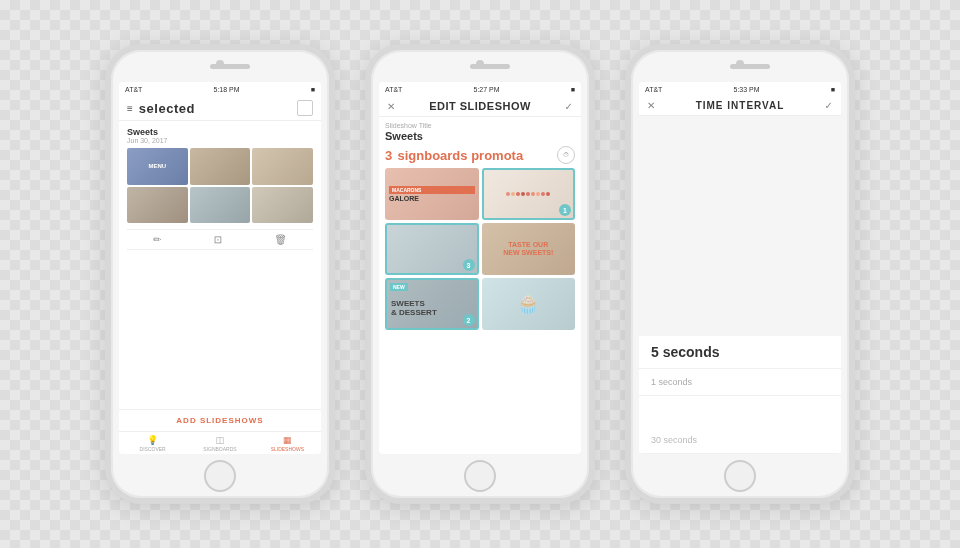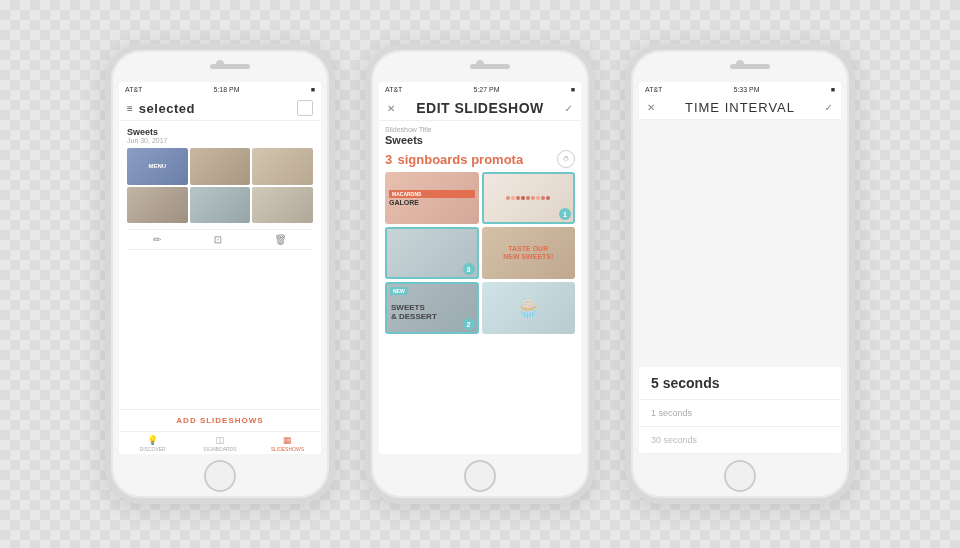--- a/index.html
+++ b/index.html
@@ -174,7 +174,7 @@
       border-bottom: 1px solid #eee;
     }
     .p2-close { font-size: 10px; color: #888; cursor: pointer; }
-    .p2-title { font-size: 14px; font-weight: 600; color: #333; letter-spacing: 0.5px; }
+    .p2-title { font-size: 11px; font-weight: 600; color: #333; letter-spacing: 0.5px; }
     .p2-check { font-size: 10px; color: #888; cursor: pointer; }
 
     .p2-content { flex: 1; padding: 5px 6px; overflow: hidden; }

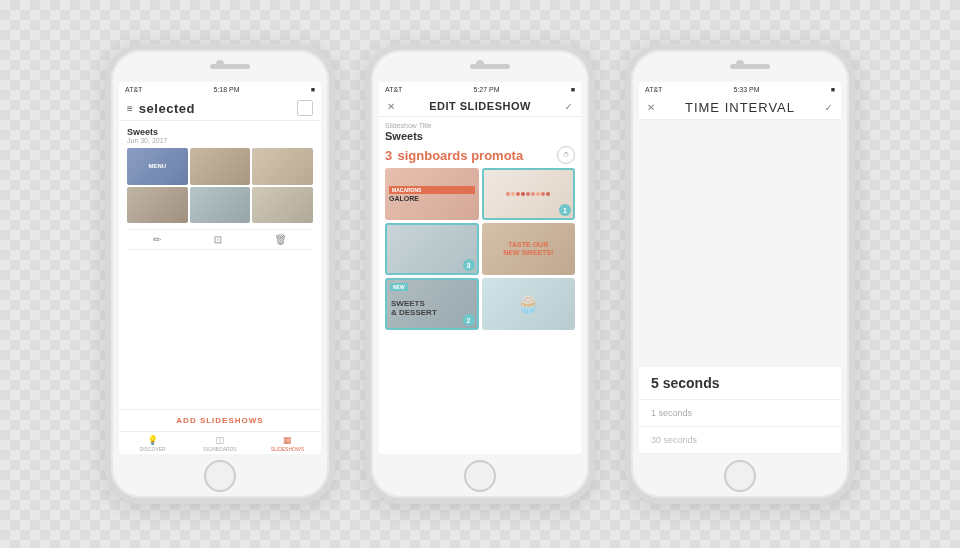--- a/index.html
+++ b/index.html
@@ -281,7 +281,7 @@
       padding: 4px 8px;
       border-bottom: 1px solid #eee;
     }
-    .p3-title { font-size: 13px; font-weight: 400; color: #333; letter-spacing: 1px; }
+    .p3-title { font-size: 10px; font-weight: 700; color: #333; letter-spacing: 1px; }
 
     .p3-content { flex: 1; background: #f5f5f5; display: flex; flex-direction: column; }
     .p3-list { background: #fff; margin-top: auto; }

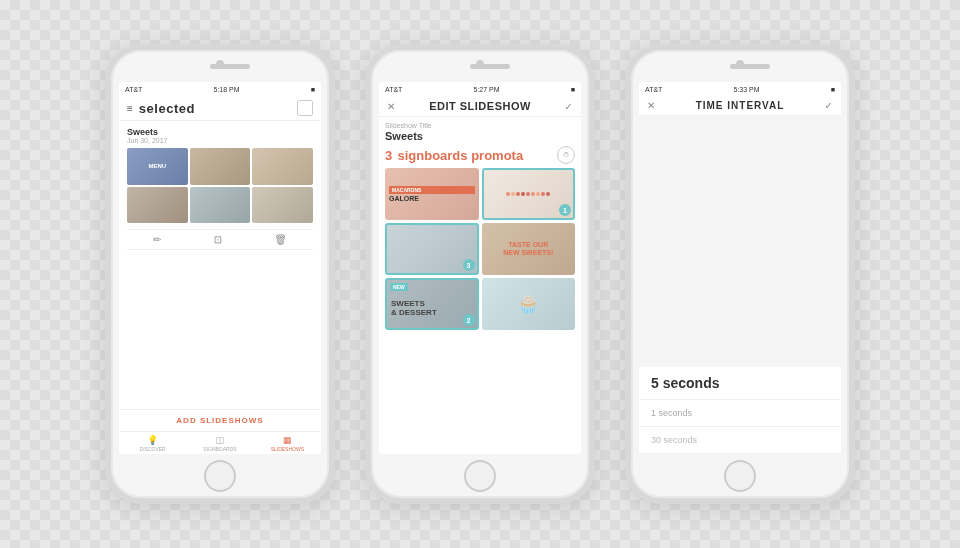--- a/index.html
+++ b/index.html
@@ -297,7 +297,7 @@
       font-weight: 700;
       color: #333;
     }
-    .p3-item.partial { color: #bbb; }
+    .p3-item.partial { color: #bbb; margin-top: 31px; }
 
     
     body {

